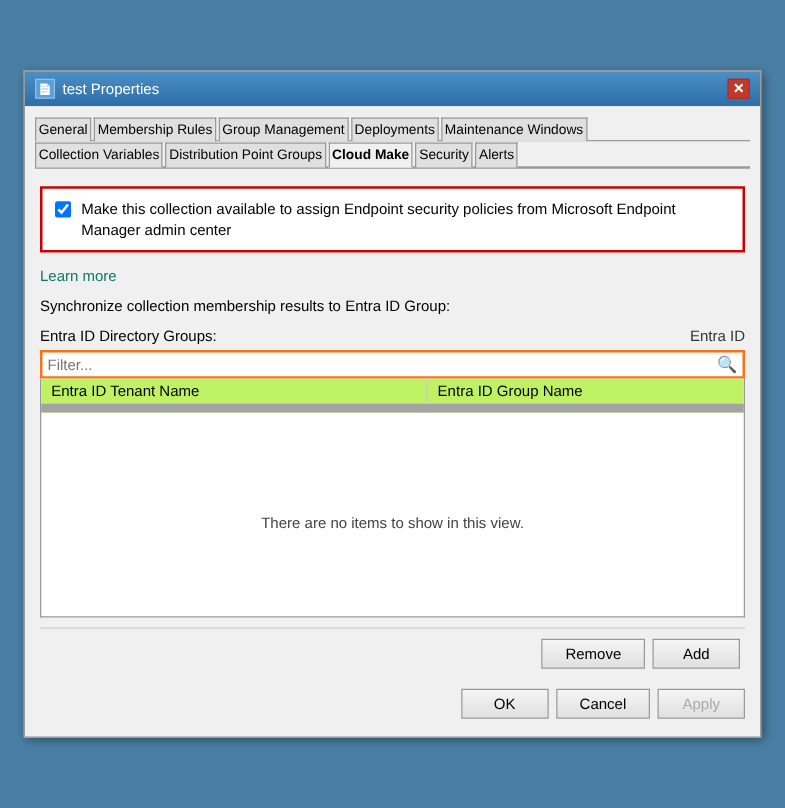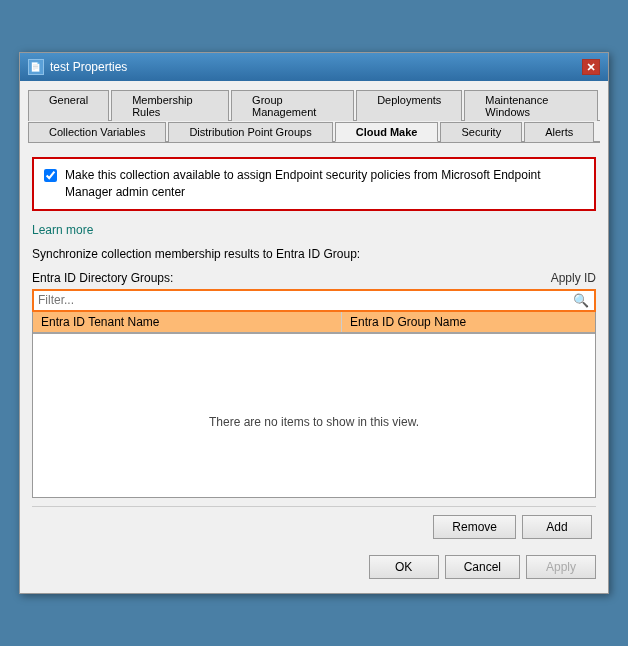--- a/index.html
+++ b/index.html
@@ -78,7 +78,7 @@
       margin-bottom: 10px;
     }
     .tab {
-      padding: 3px 20px;
+      padding: 3px 2px;
       border: 1px solid #999;
       border-bottom: none;
       background: #e0e0e0;

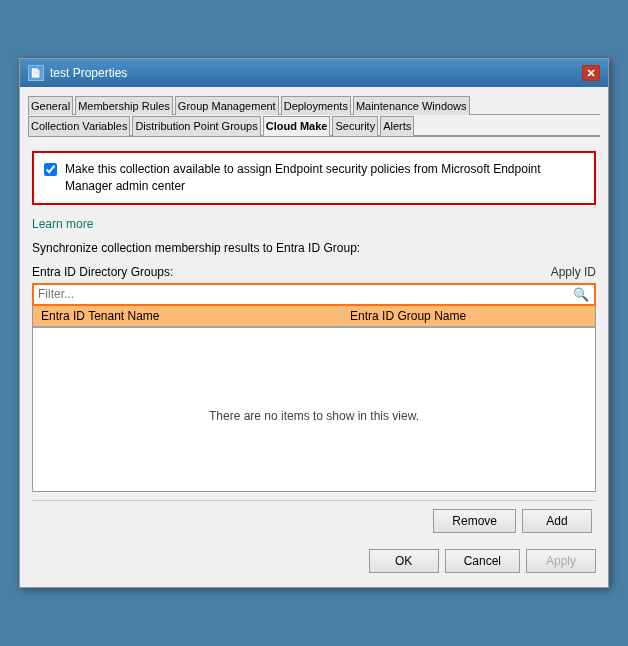--- a/index.html
+++ b/index.html
@@ -270,7 +270,7 @@
       <div class="directory-section">
         <div class="directory-header">
           <span class="directory-label">Entra ID Directory Groups:</span>
-          <span class="entra-id-label">Apply ID</span>
+          <span class="entra-id-label">Entra ID</span>
         </div>
         <div class="filter-row">
           <input class="filter-input" type="text" placeholder="Filter..." style="">

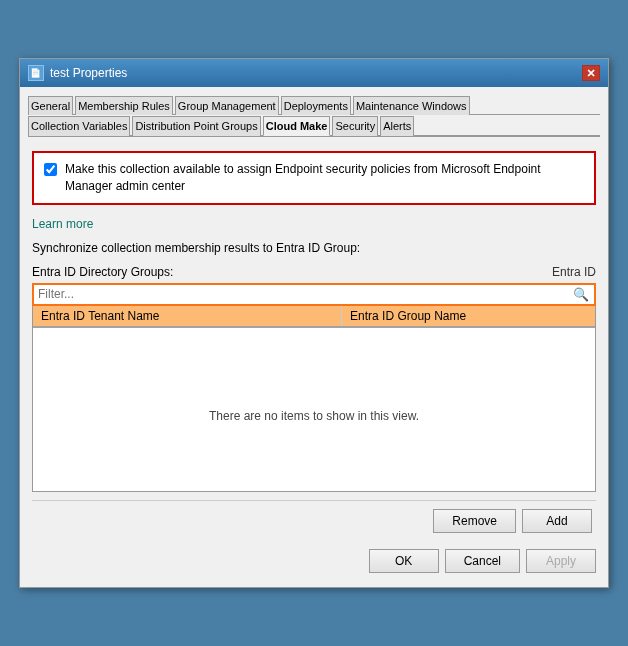--- a/index.html
+++ b/index.html
@@ -174,8 +174,8 @@
     }
     .table-header {
       display: flex;
-      background: #fdba74;
-      border-bottom: 2px solid #a3a3a3;
+      background: #bef264;
+      border-bottom: 7px solid #a3a3a3;
     }
     .table-col-header {
       padding: 3px 8px;

